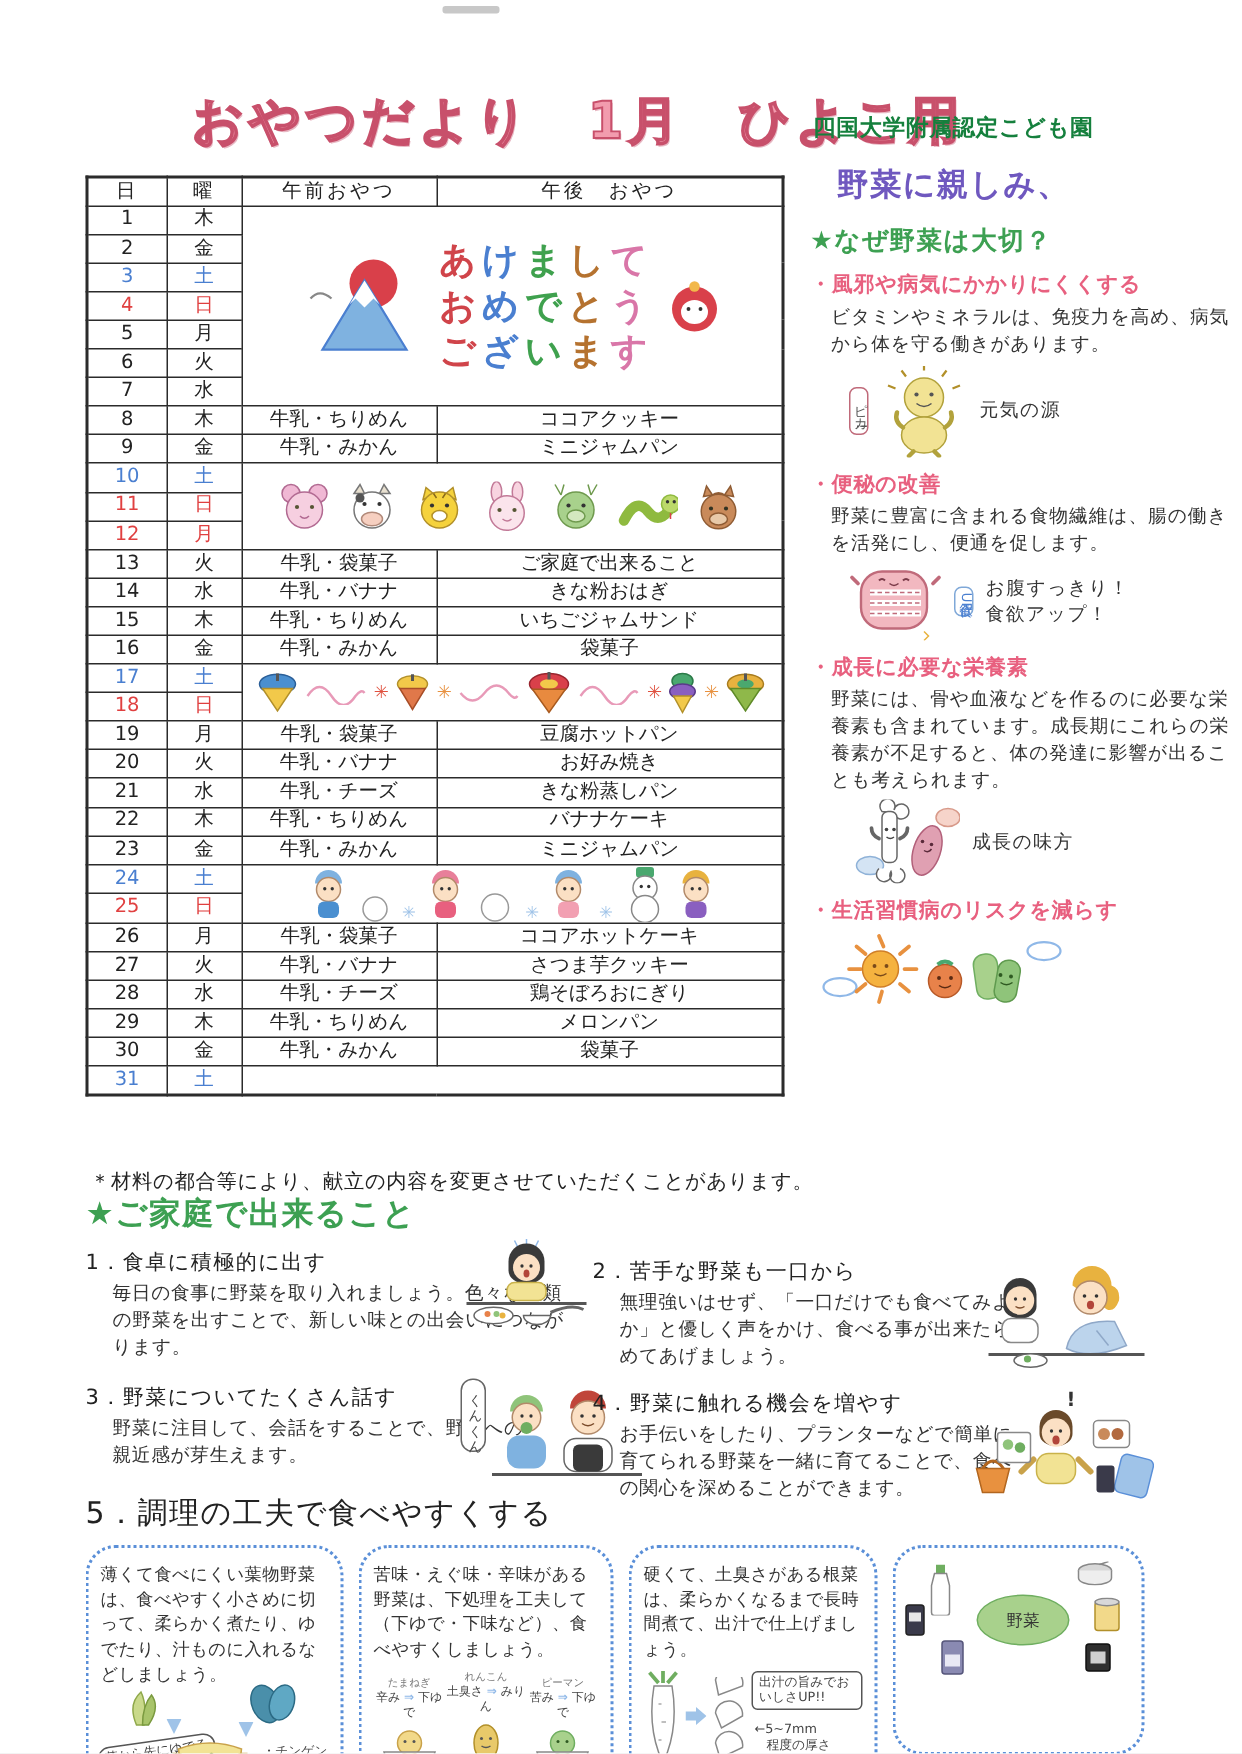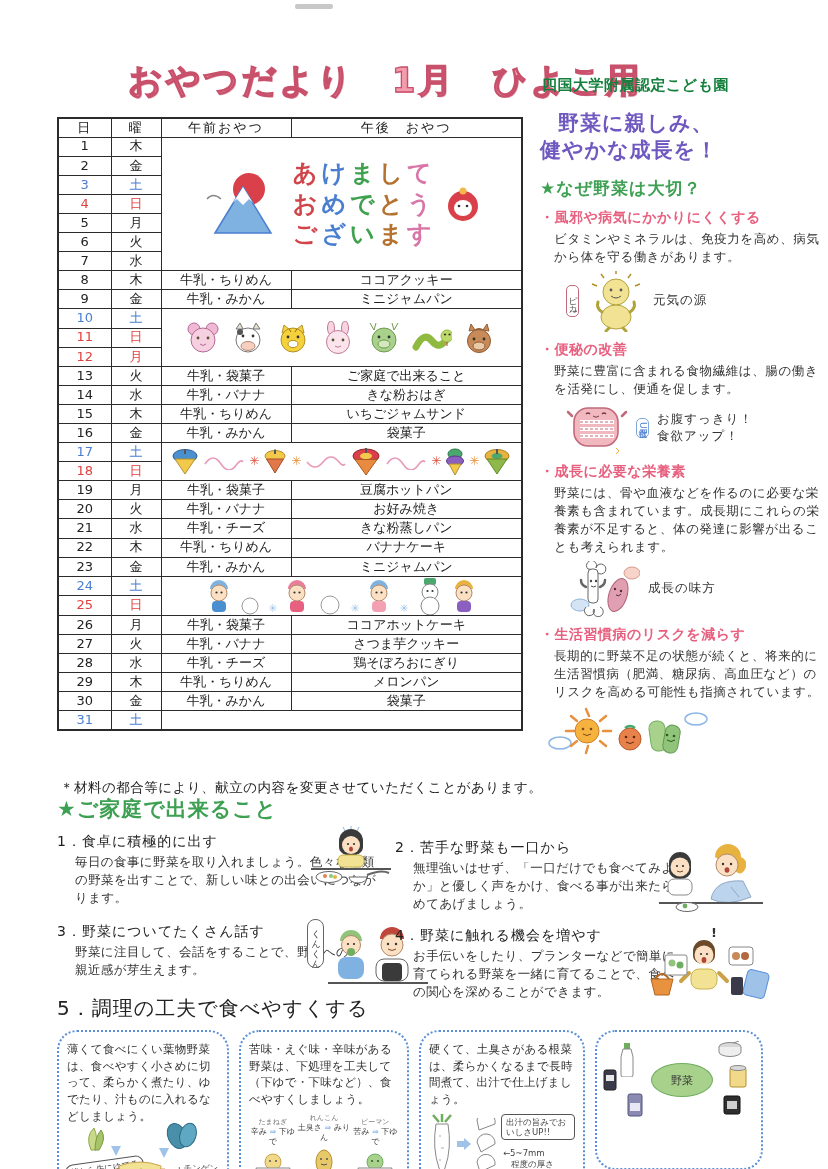--- a/index.html
+++ b/index.html
@@ -449,7 +449,6 @@
   <div class="rcol" data-interactable="false">
     <div class="headline" data-interactable="false">
       <span class="l1" data-interactable="false">野菜に親しみ、</span>
-      <span data-interactable="false">健やかな成長を！</span>
     </div>
     <div class="qtitle" data-interactable="false">★なぜ野菜は大切？</div>
 

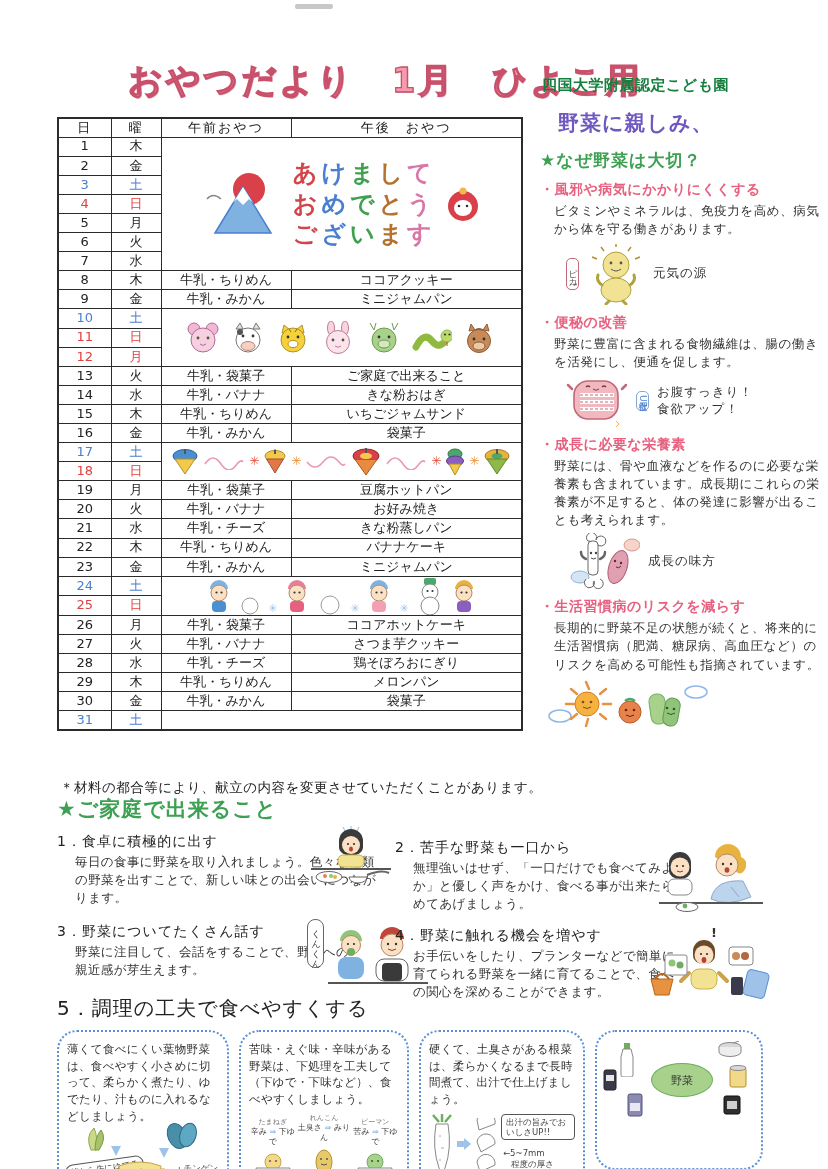--- a/index.html
+++ b/index.html
@@ -517,7 +517,6 @@
 
     <div class="sec" data-interactable="false">
       <div class="sec-title" data-interactable="false">・生活習慣病のリスクを減らす</div>
-      <div class="sec-body" data-interactable="false">長期的に野菜不足の状態が続くと、将来的に生活習慣病（肥満、糖尿病、高血圧など）のリスクを高める可能性も指摘されています。</div>
       <div class="sec-illo" style="margin-left:8px;">
         <svg width="160" height="52" viewBox="0 0 160 52" data-interactable="false">
           <ellipse cx="12" cy="38" rx="11" ry="6" fill="none" stroke="#8fb8e8" stroke-width="1.5"></ellipse>

